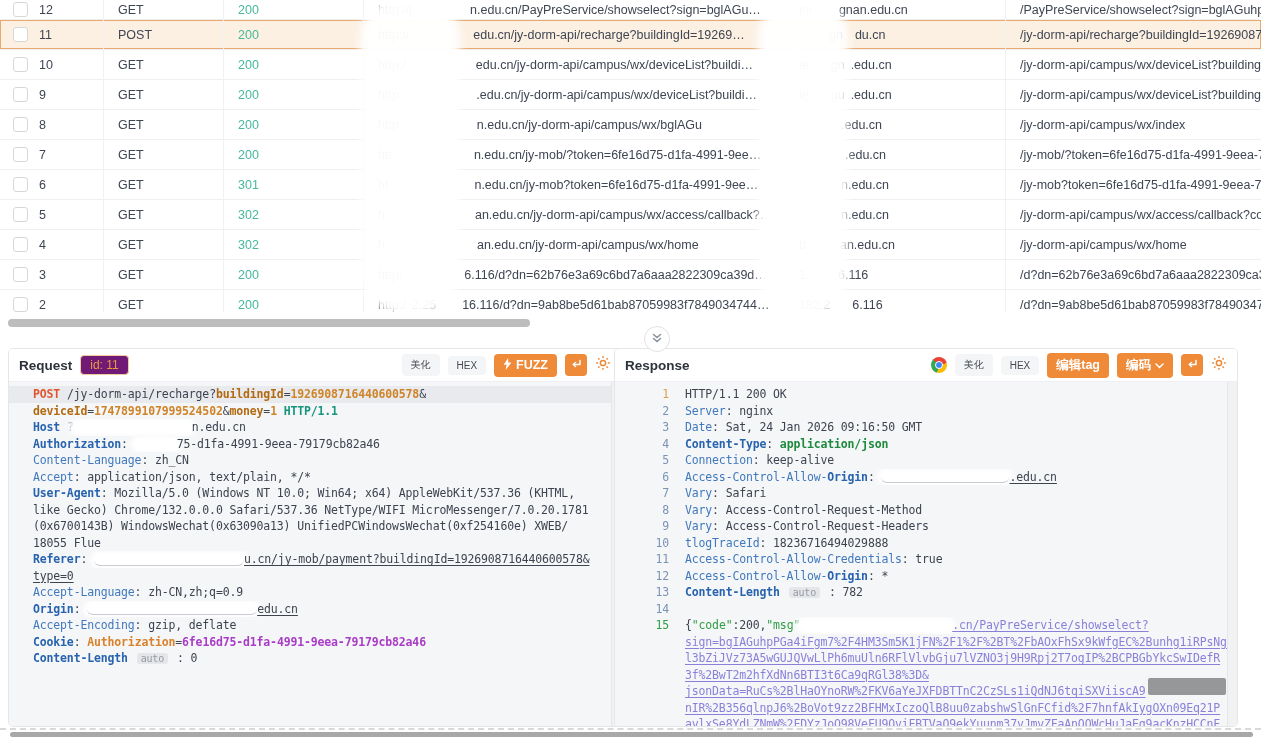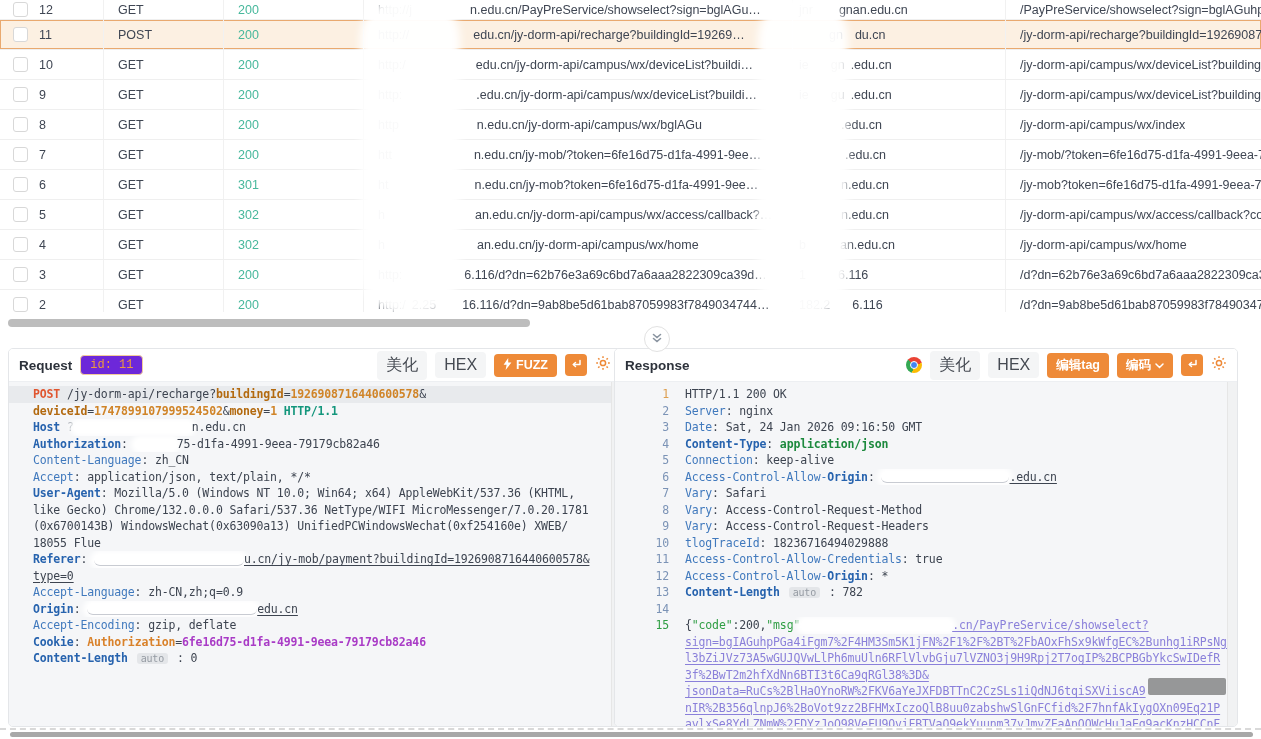--- a/index.html
+++ b/index.html
@@ -36,8 +36,8 @@
   .phead{height:33px;display:flex;align-items:center;padding:0 10px;gap:8px;
          border-bottom:1px solid #edeff2;background:#fff;box-sizing:border-box;}
   .ptitle{font-size:13.5px;font-weight:bold;color:#2d323b;}
-  .idbadge{font-size:12px;color:#eb9a3e;border:1px solid #f3cc9b;background:#6d28d9;
-           border-radius:4px;padding:2px 9px;font-family:Liberation Mono, monospace;}
+  .idbadge{font-size:12px;color:#eb9a3e;border:1px solid #f3cc9b;background:#701a75;
+           border-radius:4px;padding:2px 9px;}
   .flex1{flex:1;}
   .tbtn{font-size:16px;color:#454a52;background:#f4f5f6;border-radius:4px;padding:4px 9px;
         cursor:pointer;}

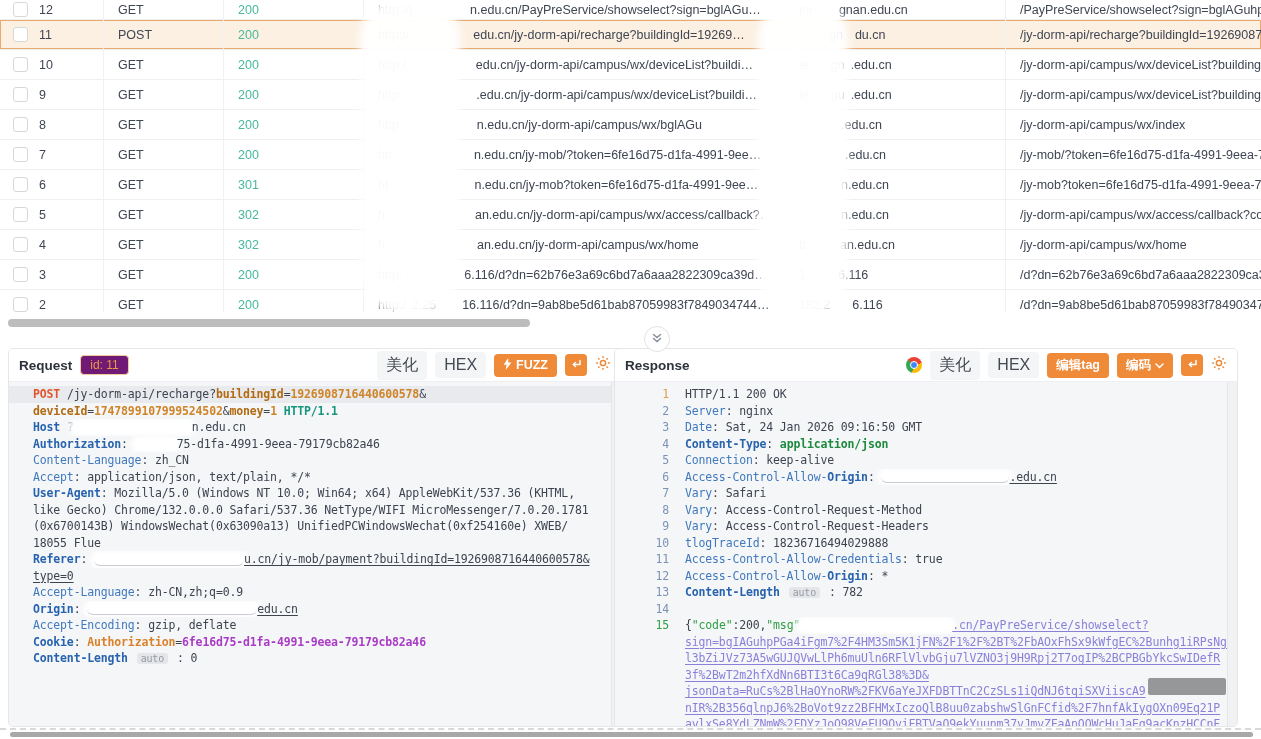--- a/index.html
+++ b/index.html
@@ -39,7 +39,7 @@
   .idbadge{font-size:12px;color:#eb9a3e;border:1px solid #f3cc9b;background:#701a75;
            border-radius:4px;padding:2px 9px;}
   .flex1{flex:1;}
-  .tbtn{font-size:16px;color:#454a52;background:#f4f5f6;border-radius:4px;padding:4px 9px;
+  .tbtn{font-size:10px;color:#454a52;background:#f4f5f6;border-radius:4px;padding:4px 9px;
         cursor:pointer;}
   .obtn{background:#ee8a38;color:#fff;border-radius:4px;padding:4px 9px;font-size:12.5px;
         font-weight:bold;display:flex;align-items:center;gap:4px;cursor:pointer;}

